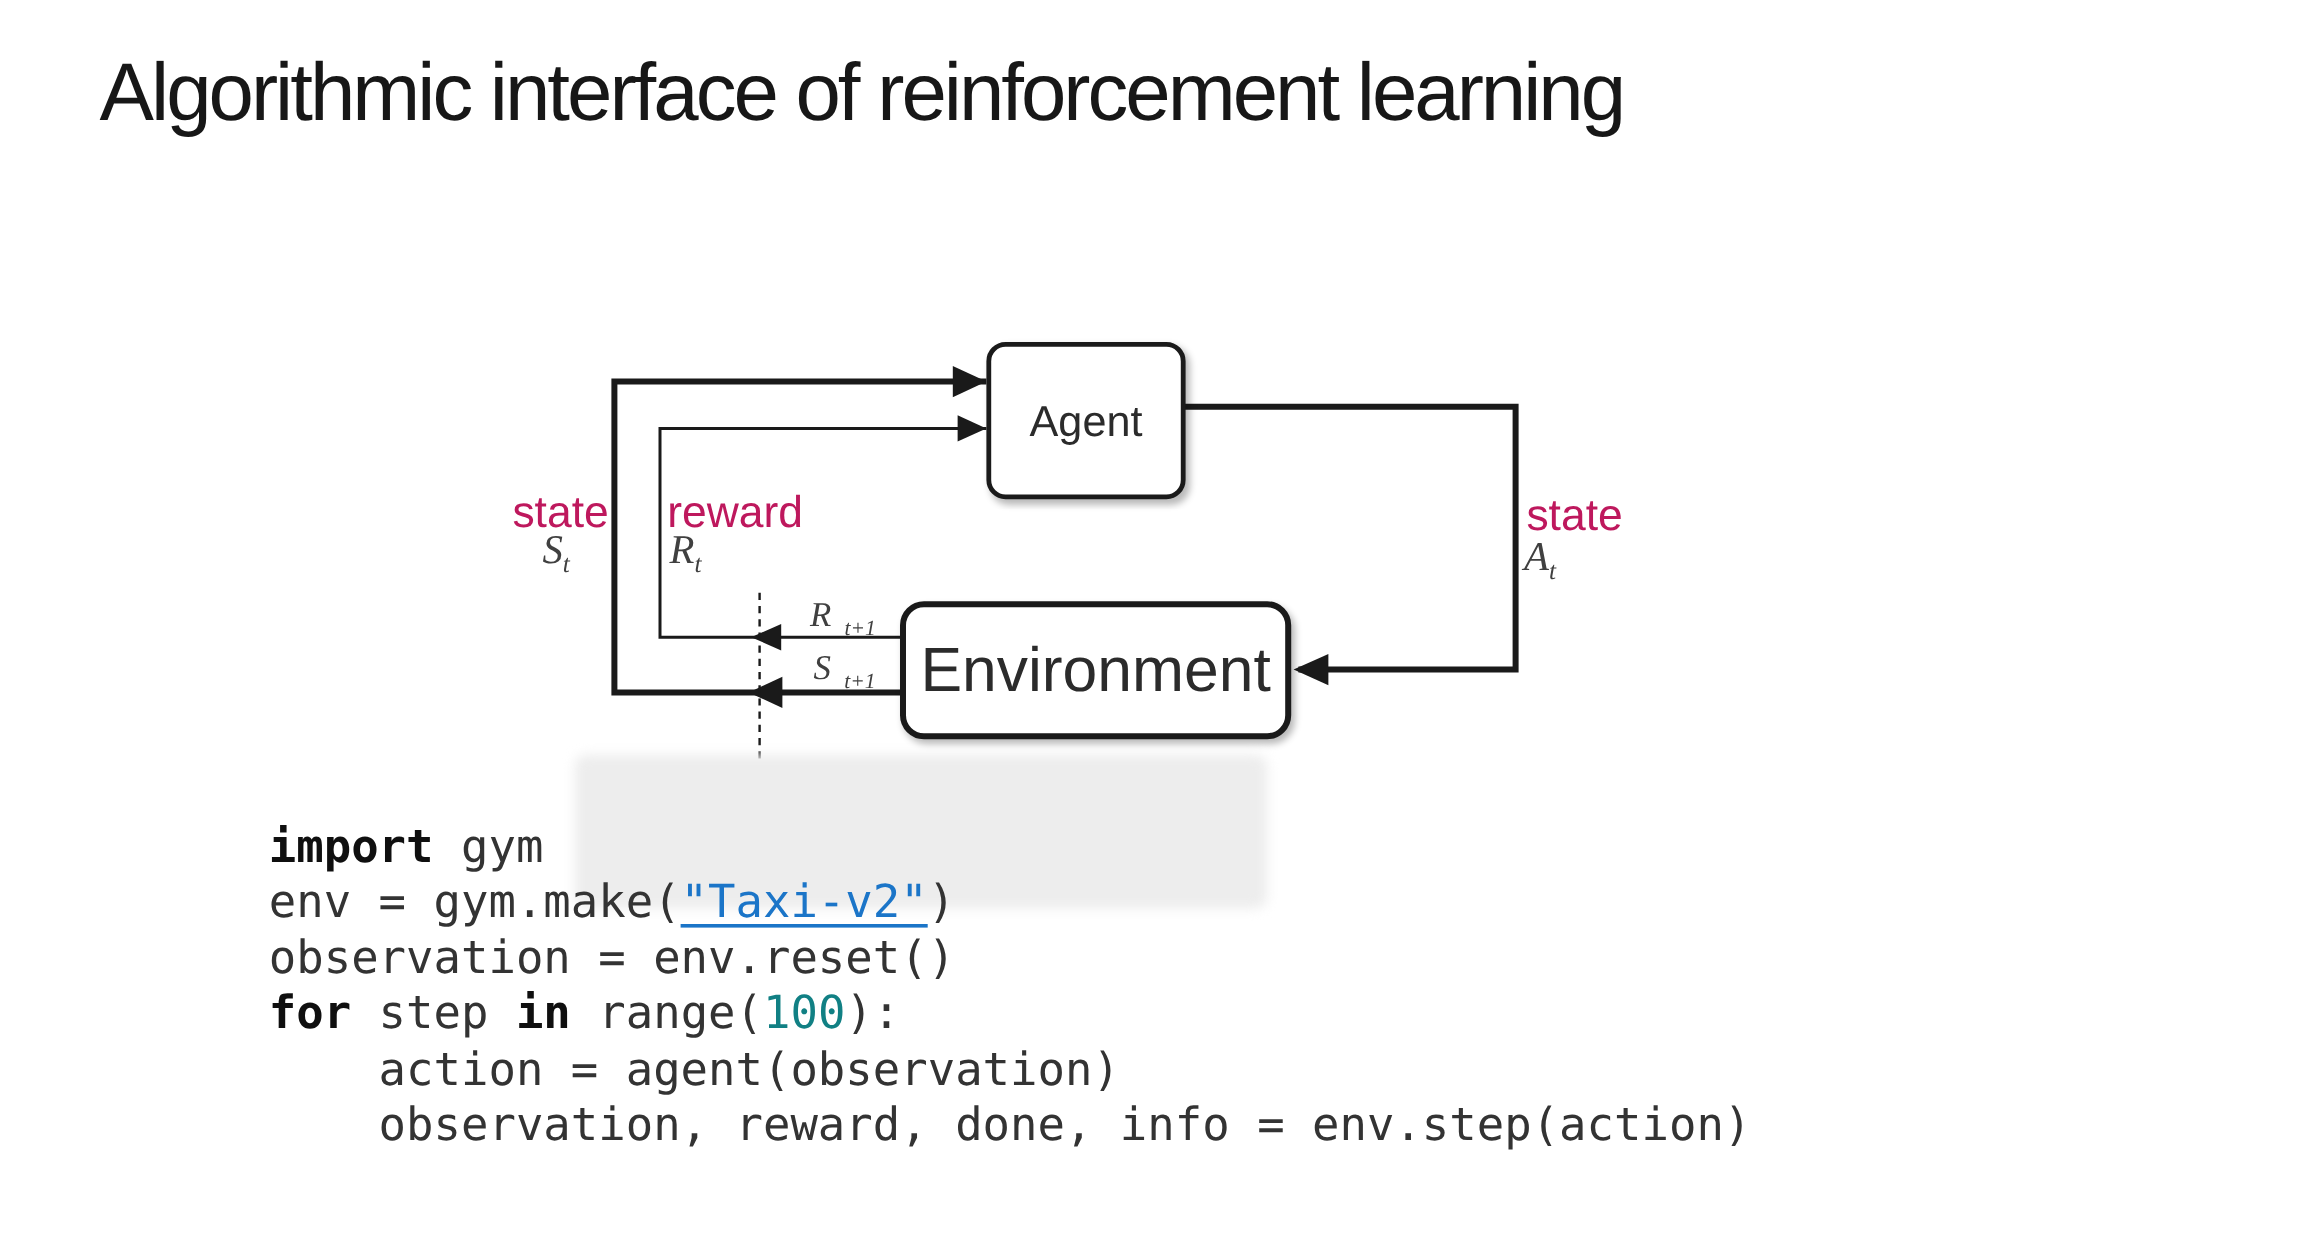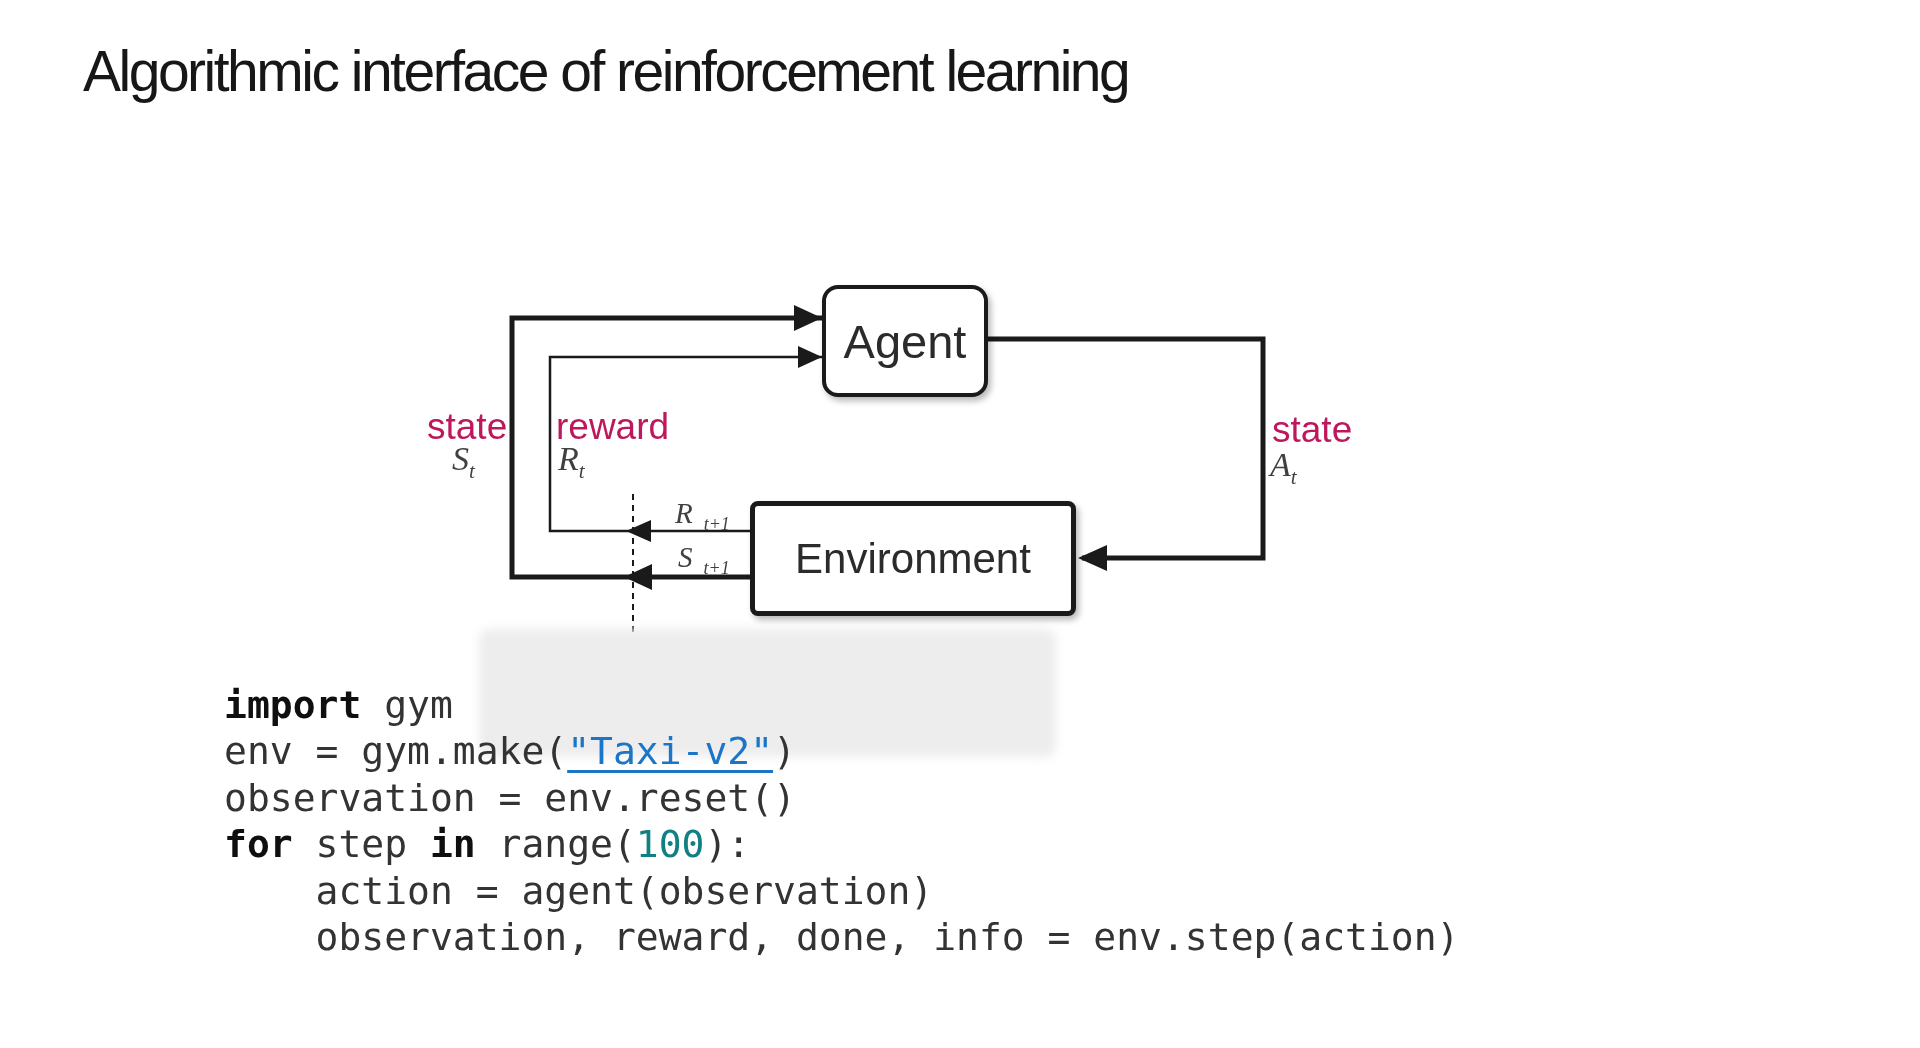--- a/index.html
+++ b/index.html
@@ -13,7 +13,7 @@
   
   .slide-title{
     position:absolute;left:83px;top:38px;
-    font-size:57px;font-weight:400;letter-spacing:-2.5px;
+    font-size:68px;font-weight:400;letter-spacing:-2.5px;
     color:#171717;white-space:nowrap;
   }
   

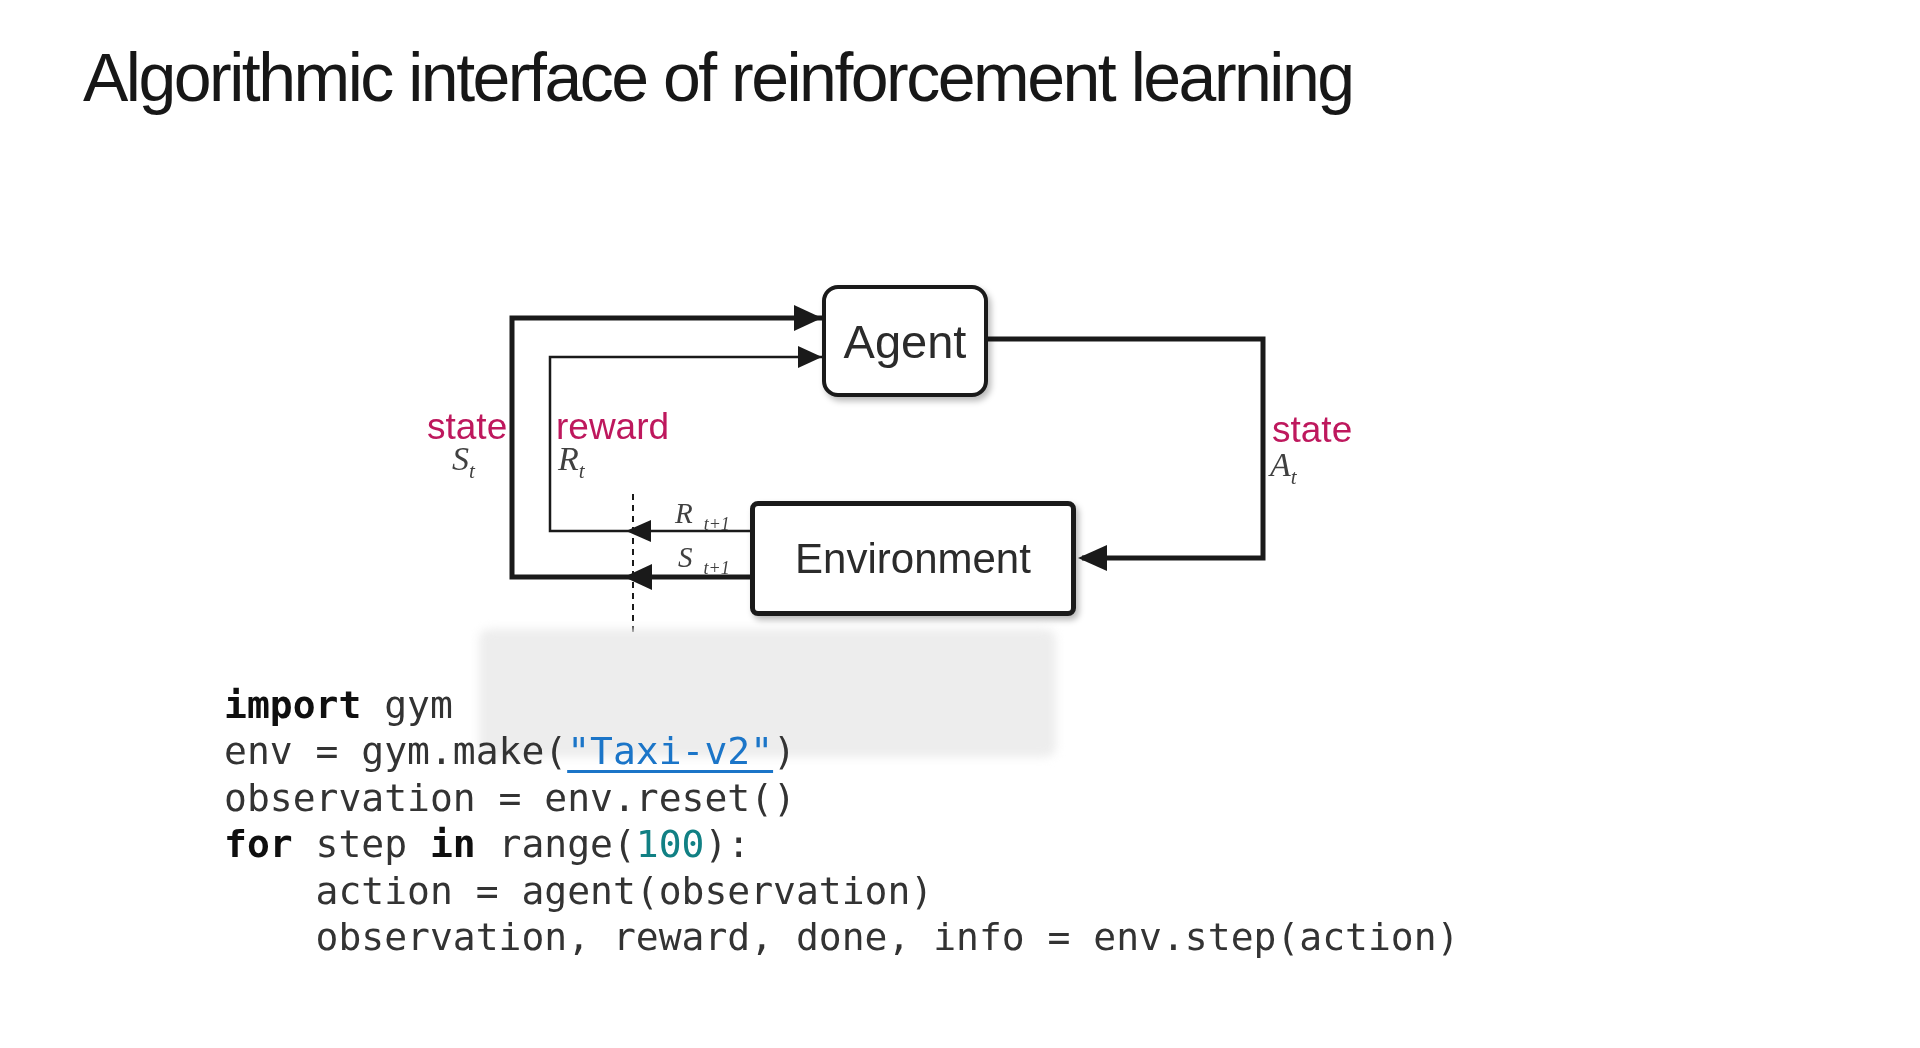--- a/index.html
+++ b/index.html
@@ -29,7 +29,7 @@
     box-sizing:border-box;
     z-index:2;
   }
-  #agent-box{left:822px;top:285px;width:166px;height:112px;font-size:47px;}
+  #agent-box{left:822px;top:285px;width:166px;height:131px;font-size:36px;}
   #env-box{left:750px;top:501px;width:326px;height:115px;font-size:42px;border-width:5px;border-radius:8px;}
   .dlabel{
     position:absolute;font-size:37px;color:#be185d;white-space:nowrap;z-index:2;

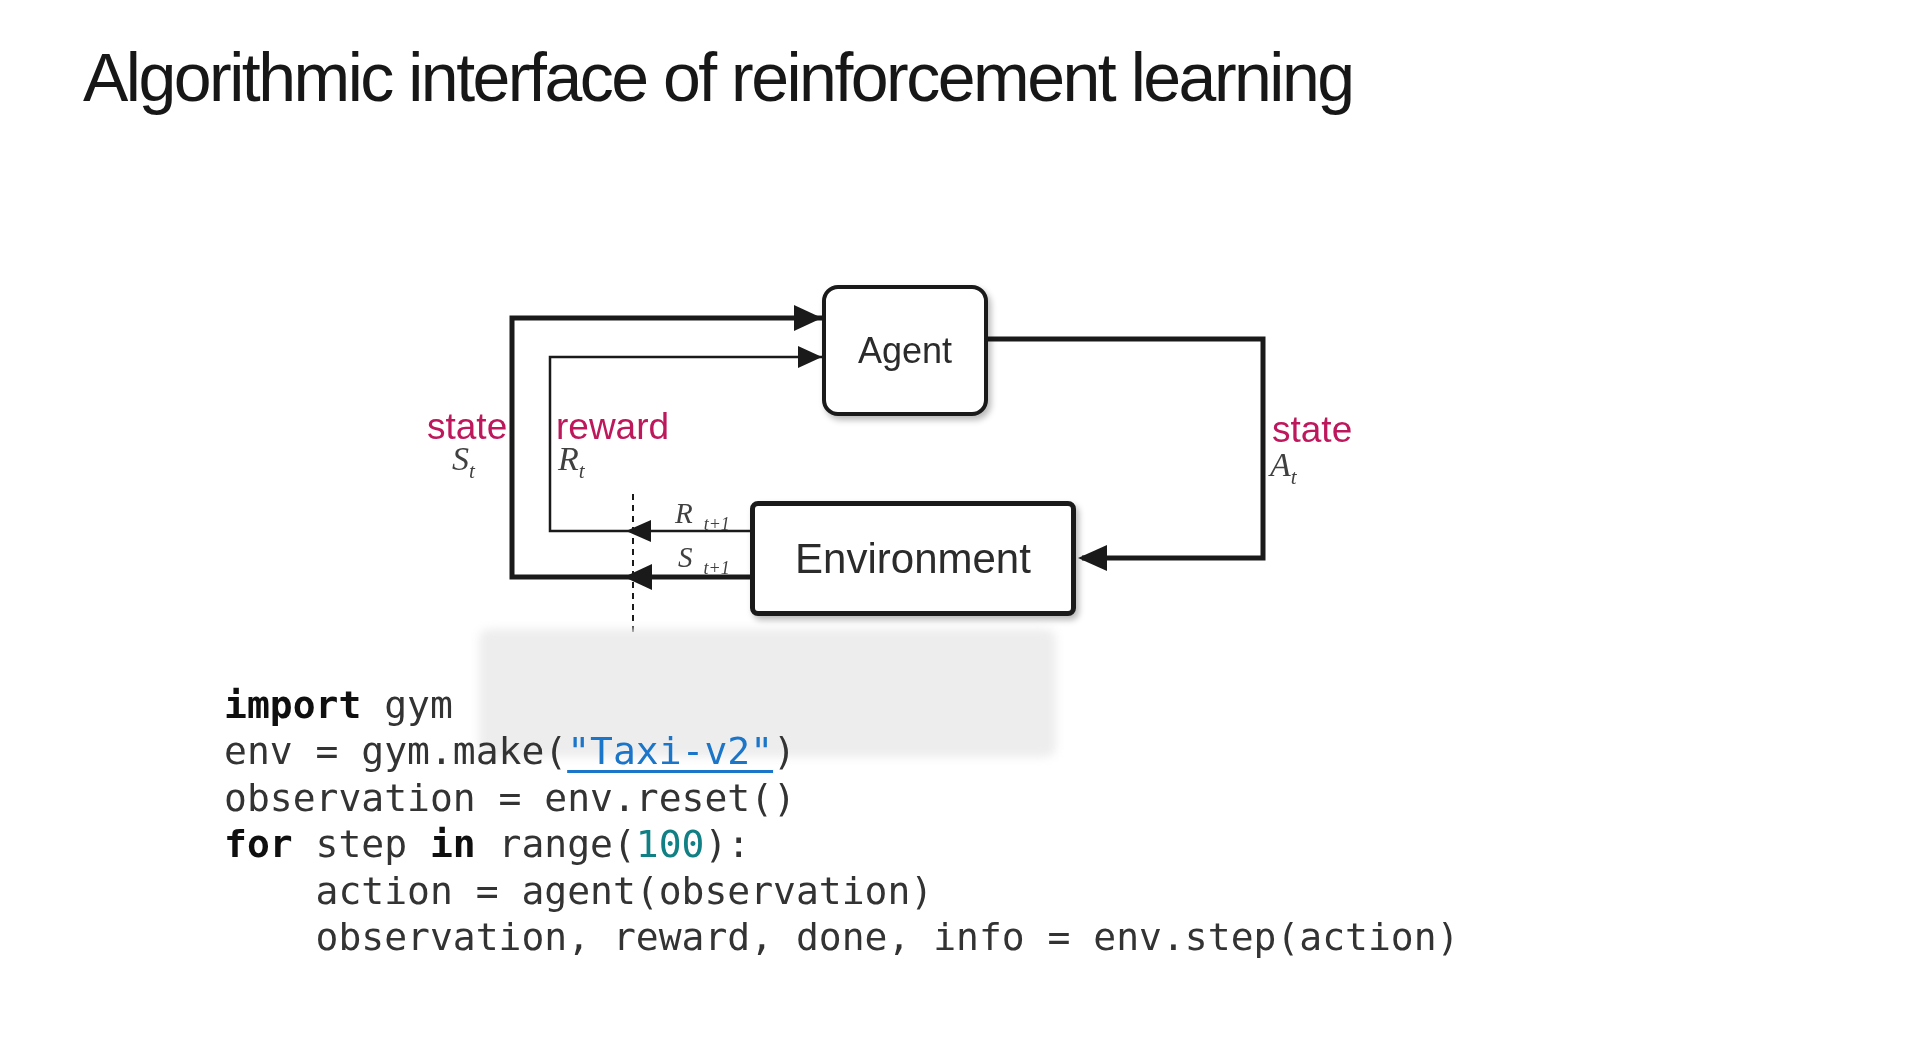--- a/index.html
+++ b/index.html
@@ -30,7 +30,7 @@
     z-index:2;
   }
   #agent-box{left:822px;top:285px;width:166px;height:131px;font-size:36px;}
-  #env-box{left:750px;top:501px;width:326px;height:115px;font-size:42px;border-width:5px;border-radius:8px;}
+  #env-box{left:750px;top:501px;width:326px;height:115px;font-size:52px;border-width:5px;border-radius:20px;}
   .dlabel{
     position:absolute;font-size:37px;color:#be185d;white-space:nowrap;z-index:2;
   }

